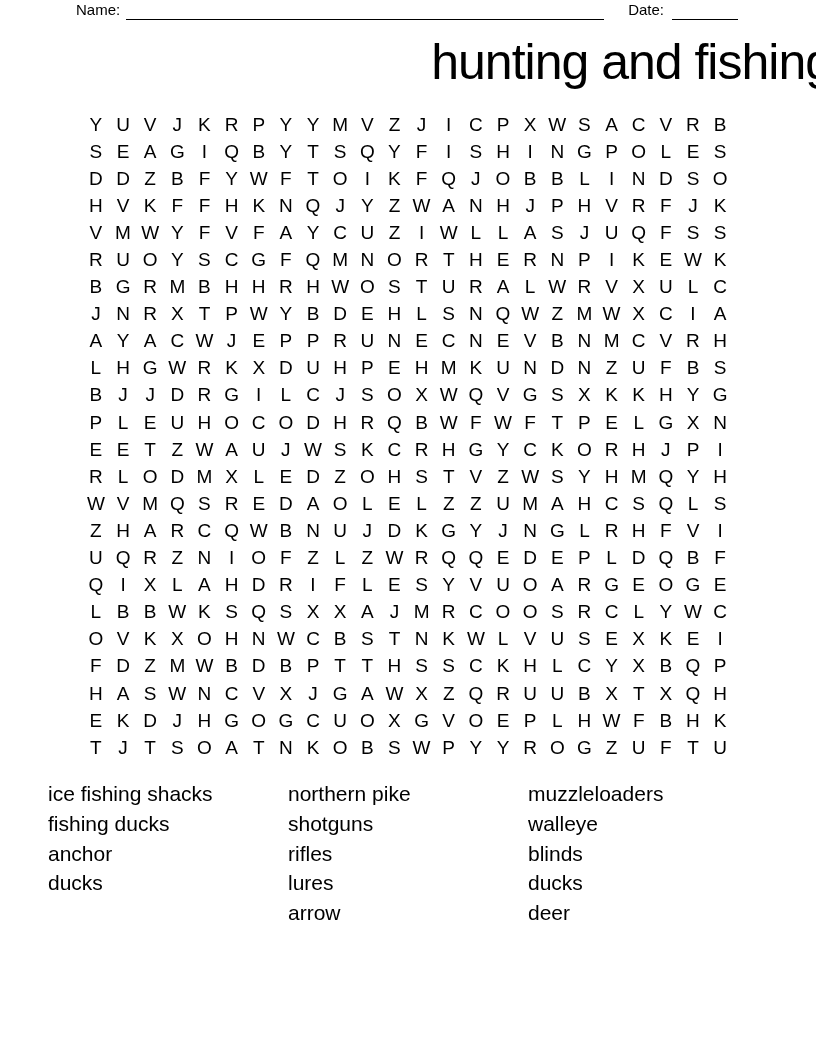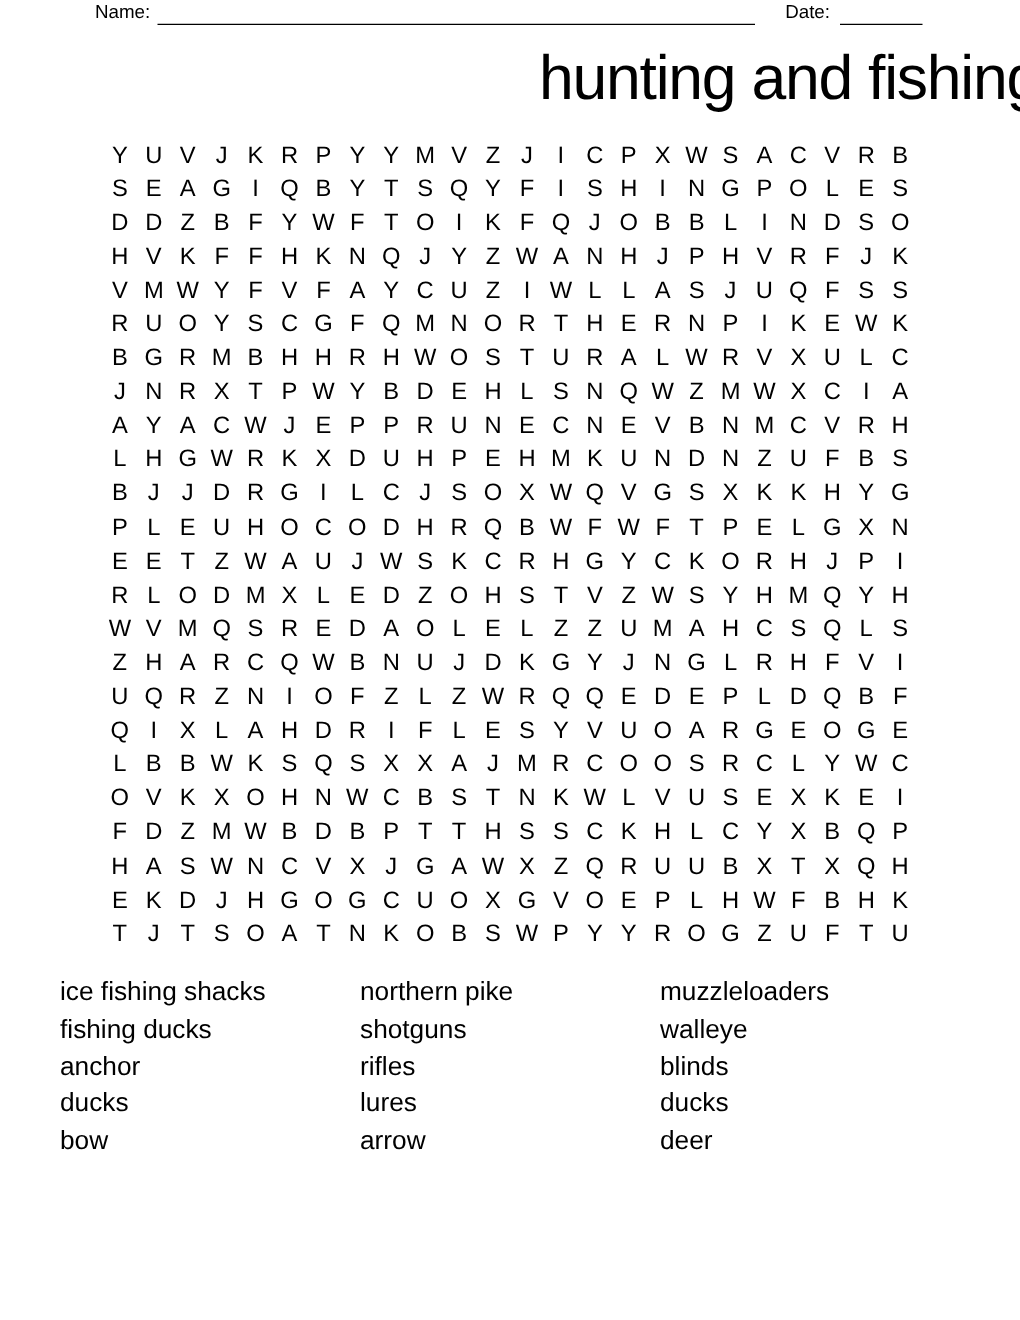--- a/index.html
+++ b/index.html
@@ -724,7 +724,6 @@
       <div class="word-item">fishing ducks</div>
       <div class="word-item">anchor</div>
       <div class="word-item">ducks</div>
-      <div class="word-item">bow</div>
     </div>
   <div class="word-col">
       <div class="word-item">northern pike</div>

